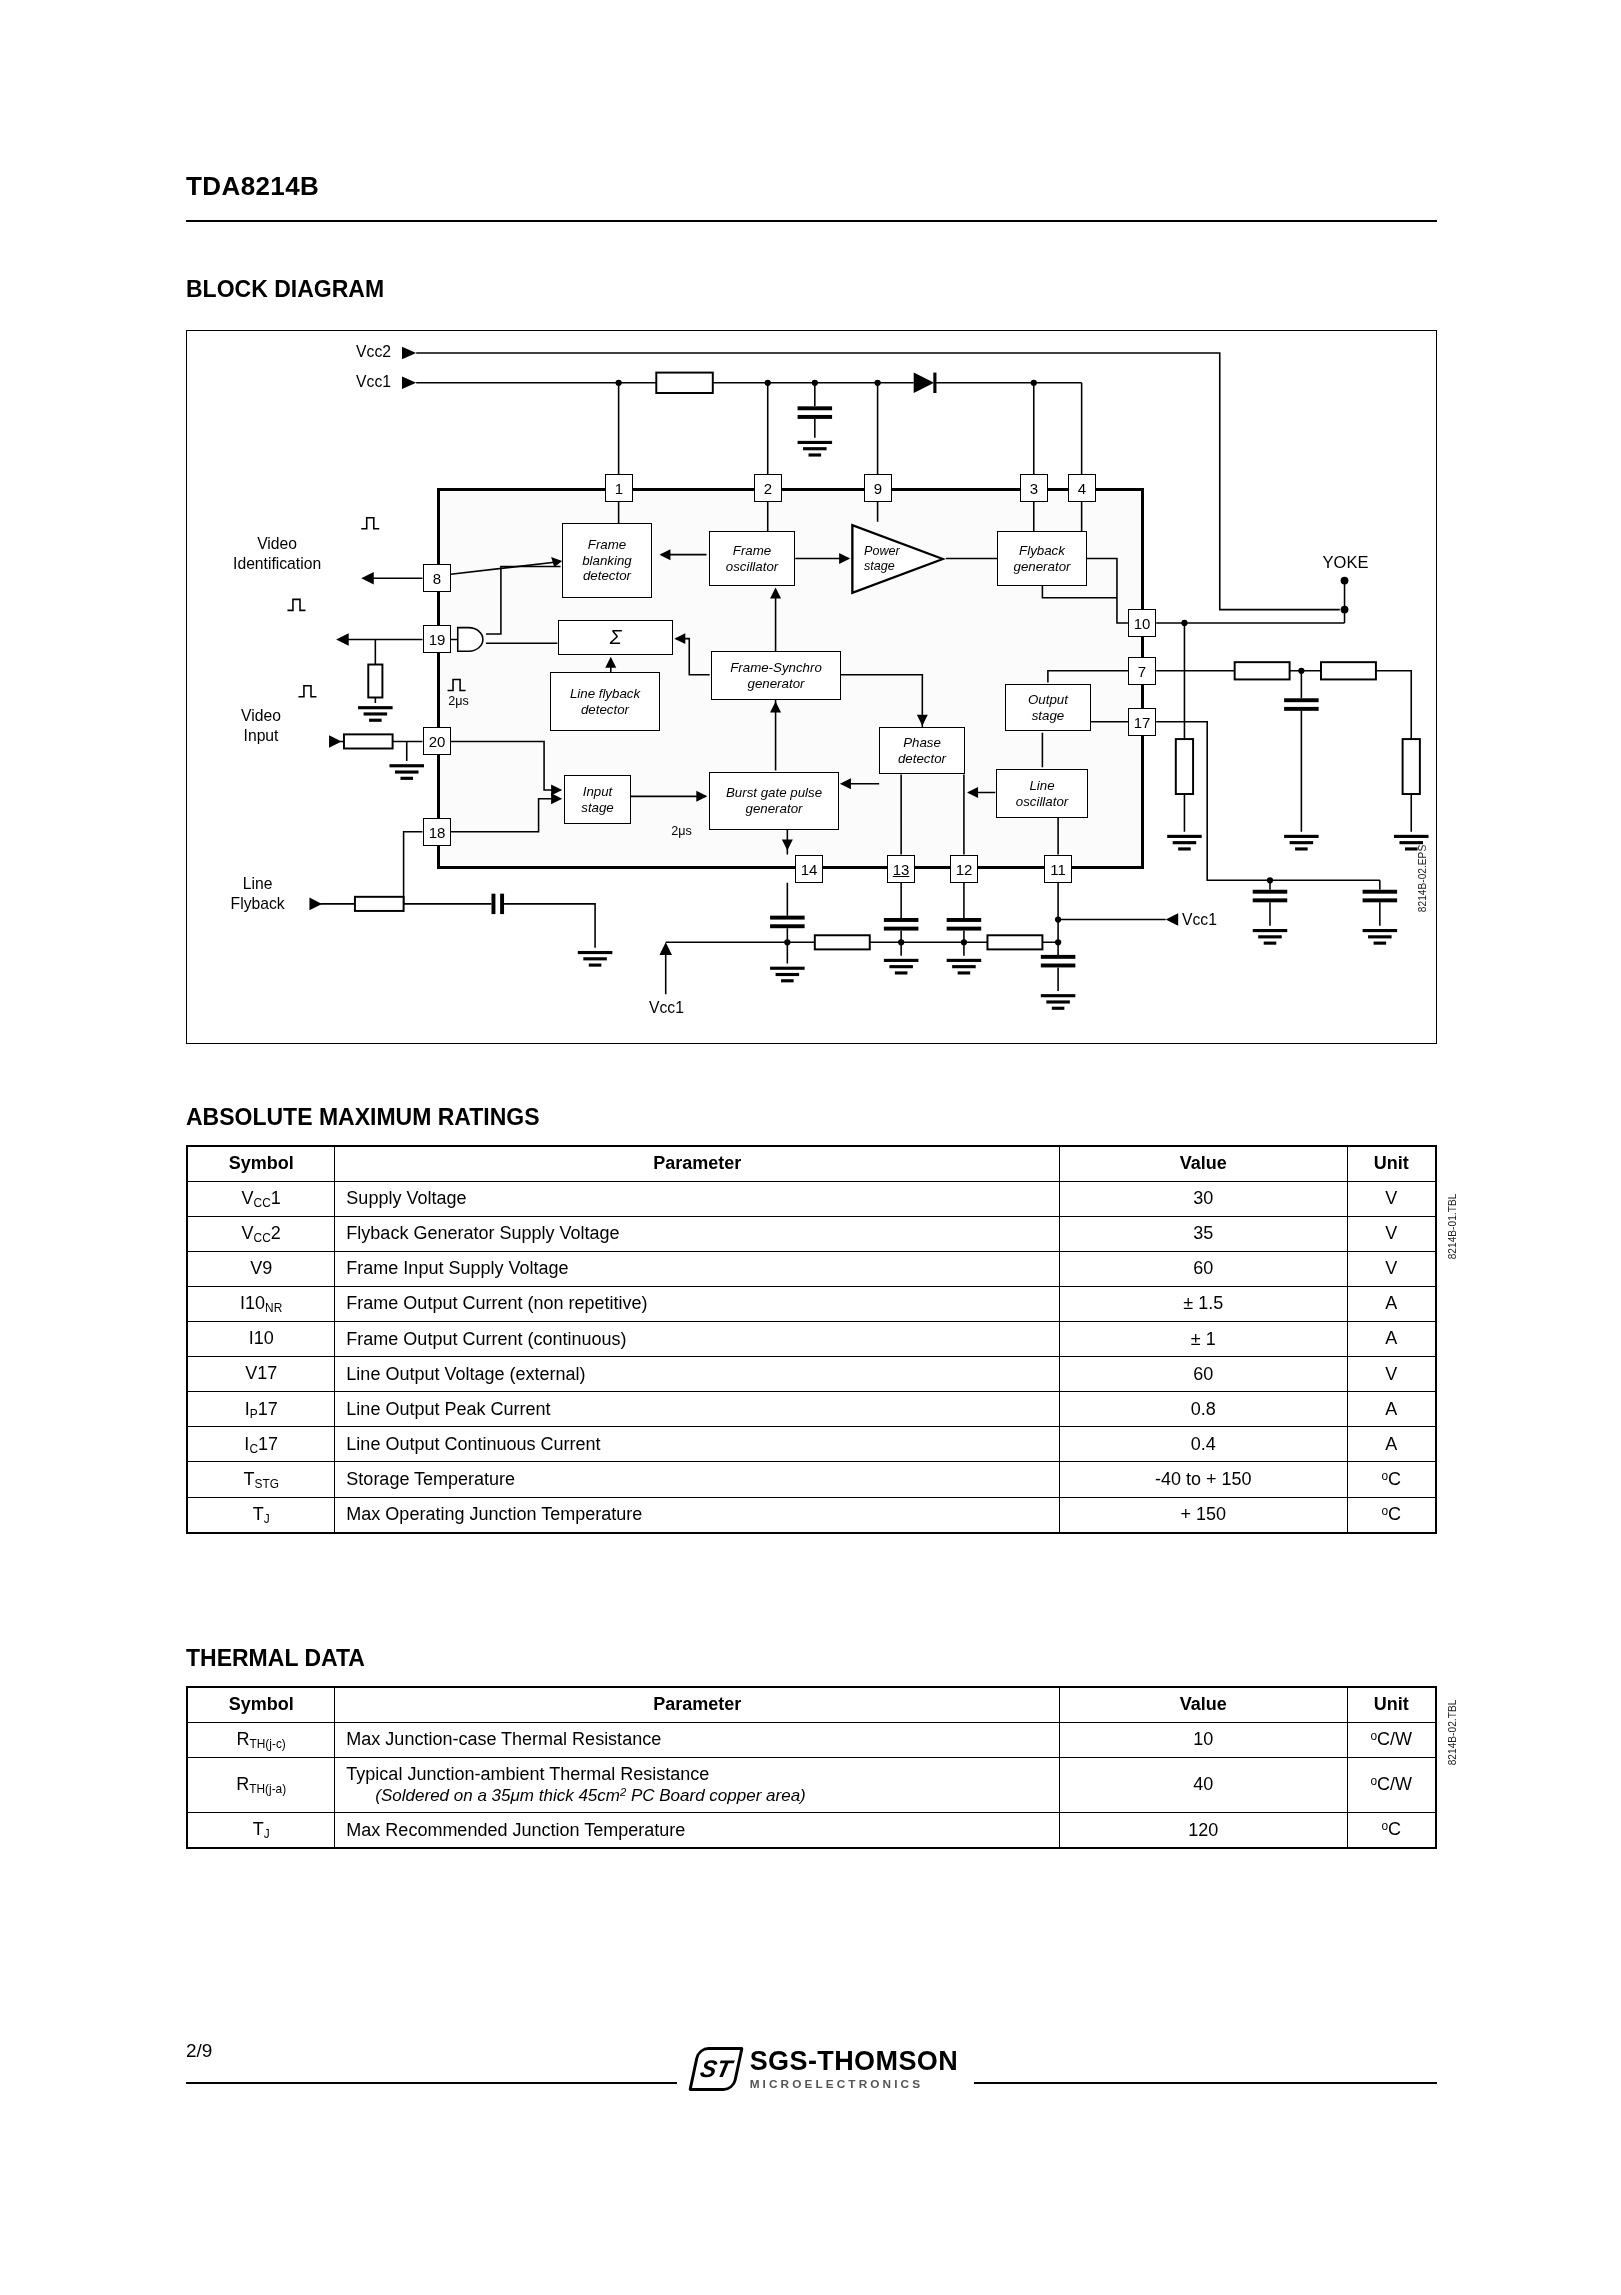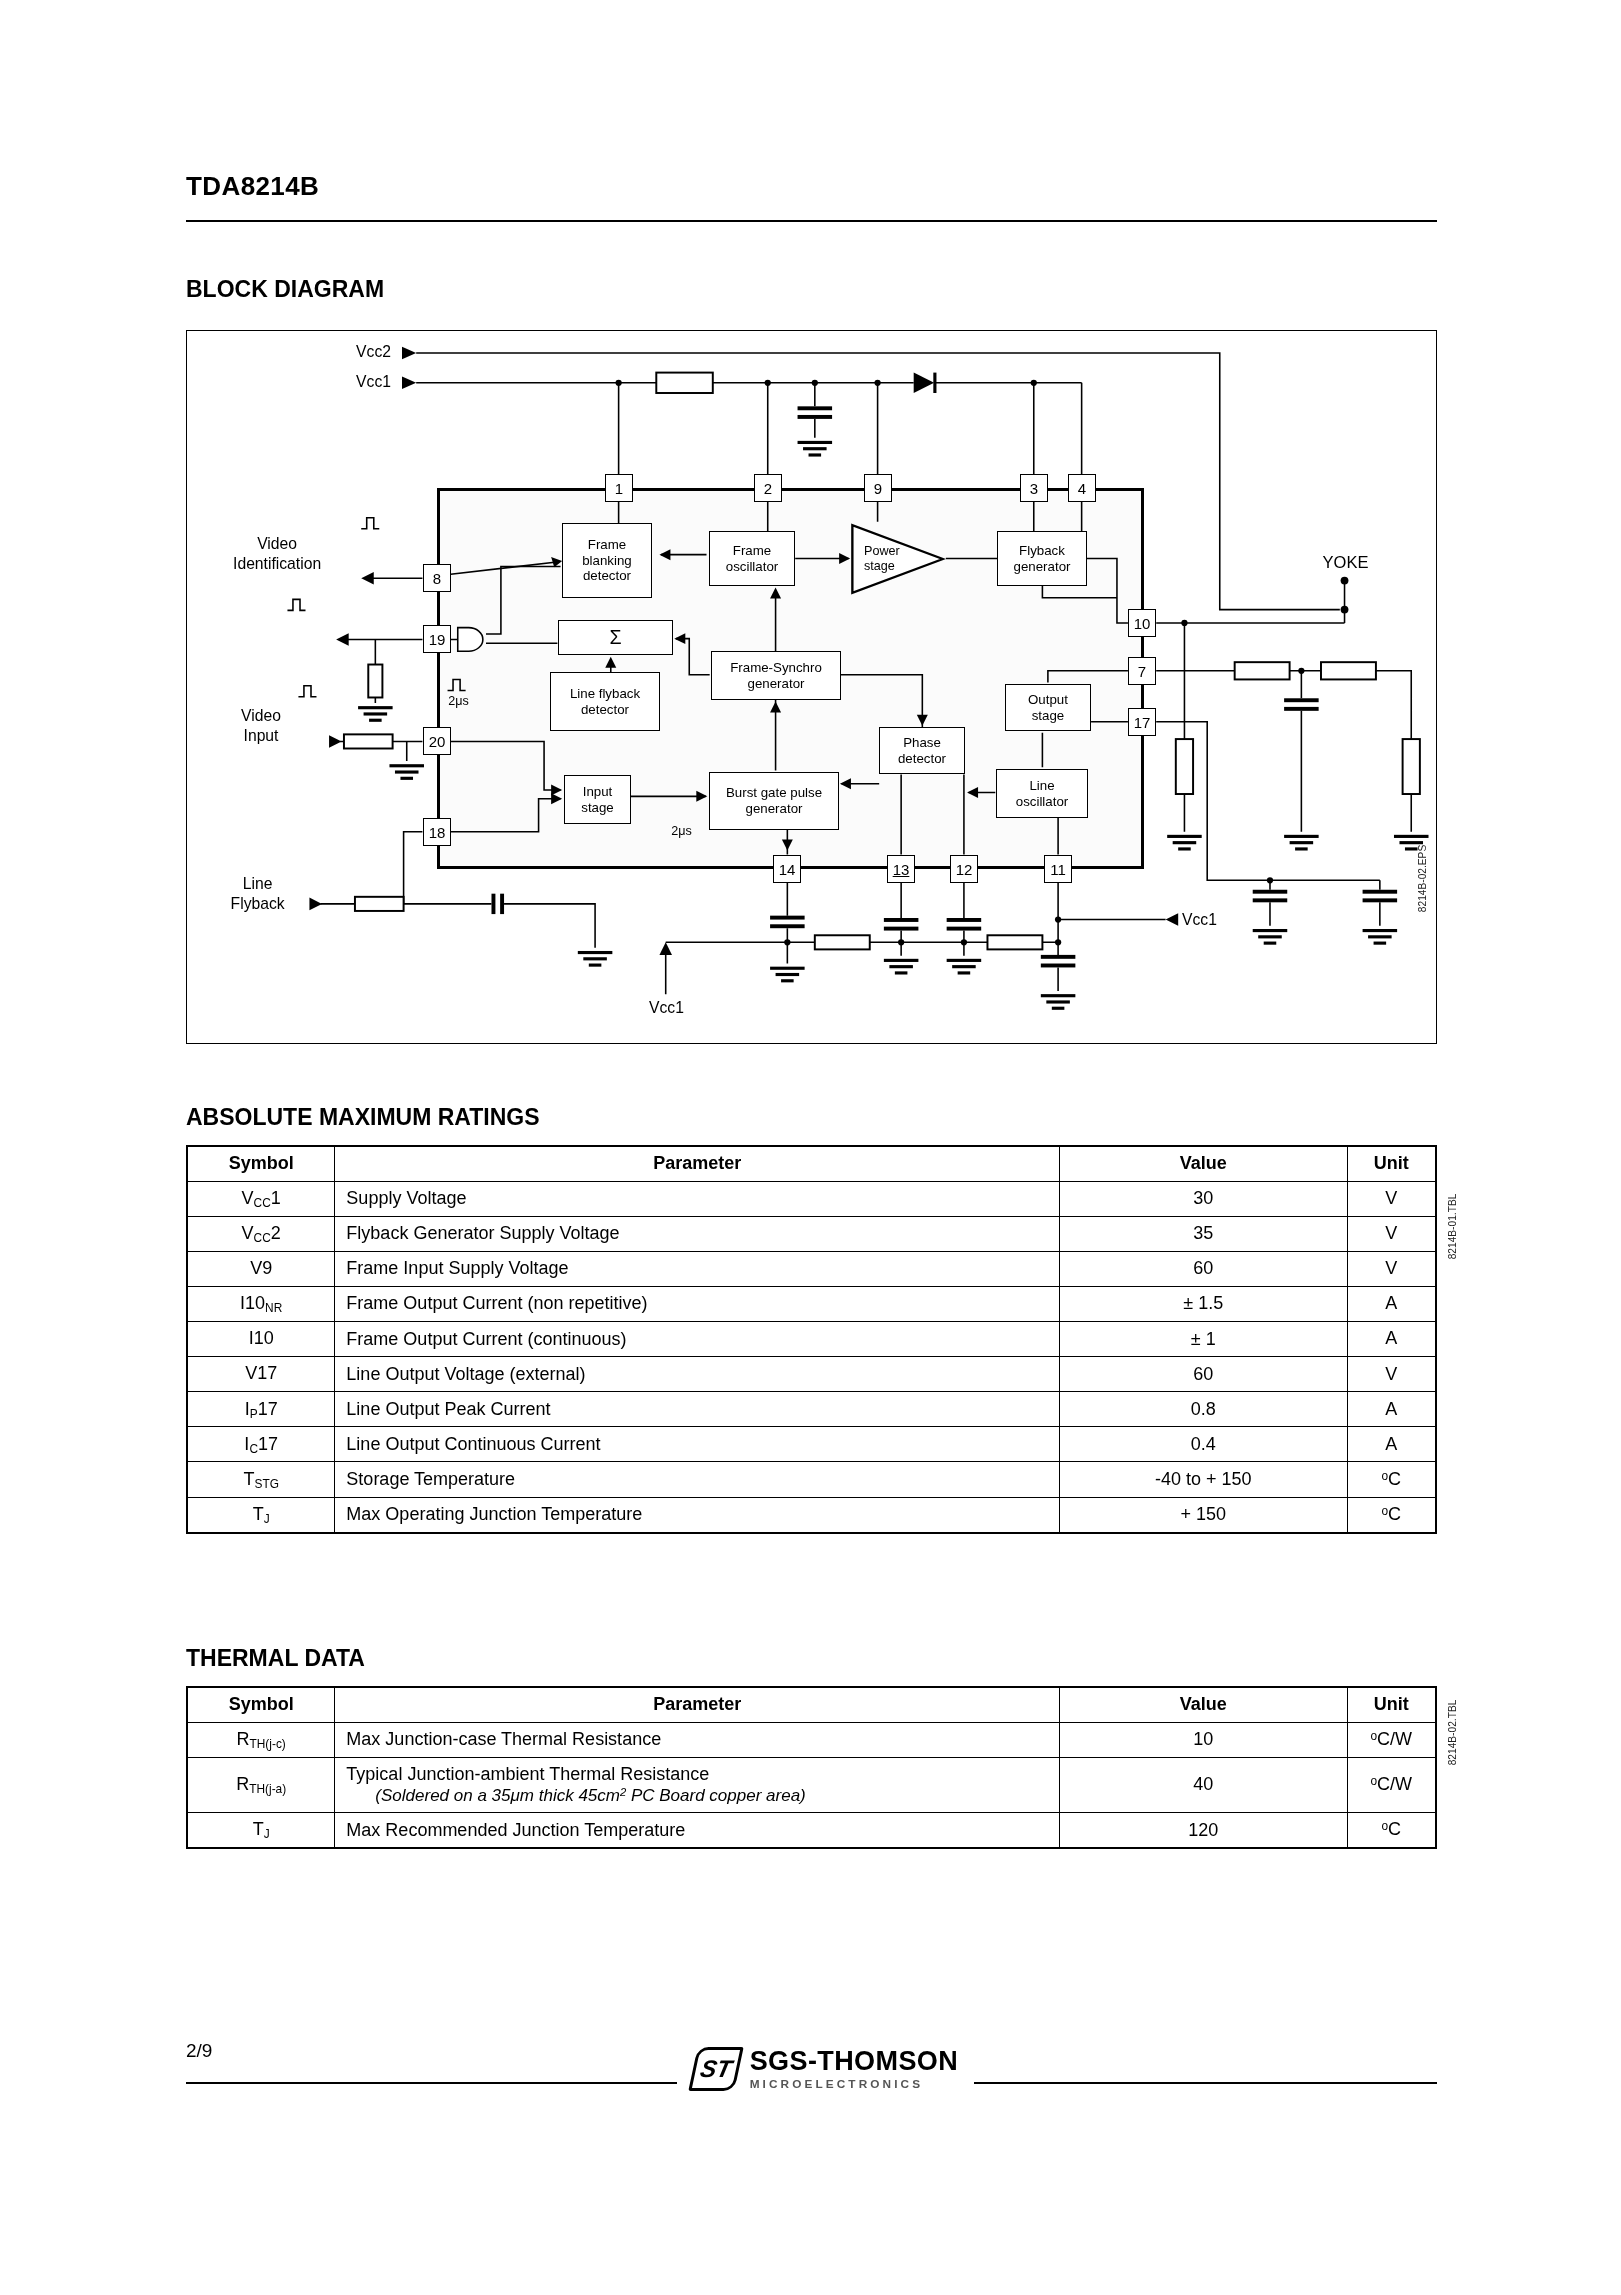--- a/index.html
+++ b/index.html
@@ -26,7 +26,7 @@
   .block {
     position:absolute; border:1.6px solid #000; background:#fff; z-index:4;
     display:flex; align-items:center; justify-content:center; text-align:center;
-    font-size:13.3px; line-height:1.18; white-space:pre-line; padding:1.6px;
+    font-size:13.3px; line-height:1.18; white-space:pre-line; padding:1.6px;font-style:italic;
   }
   .block-sigma { font-size:19.6px; }
   .block-power { border:none; background:transparent; padding:0; }

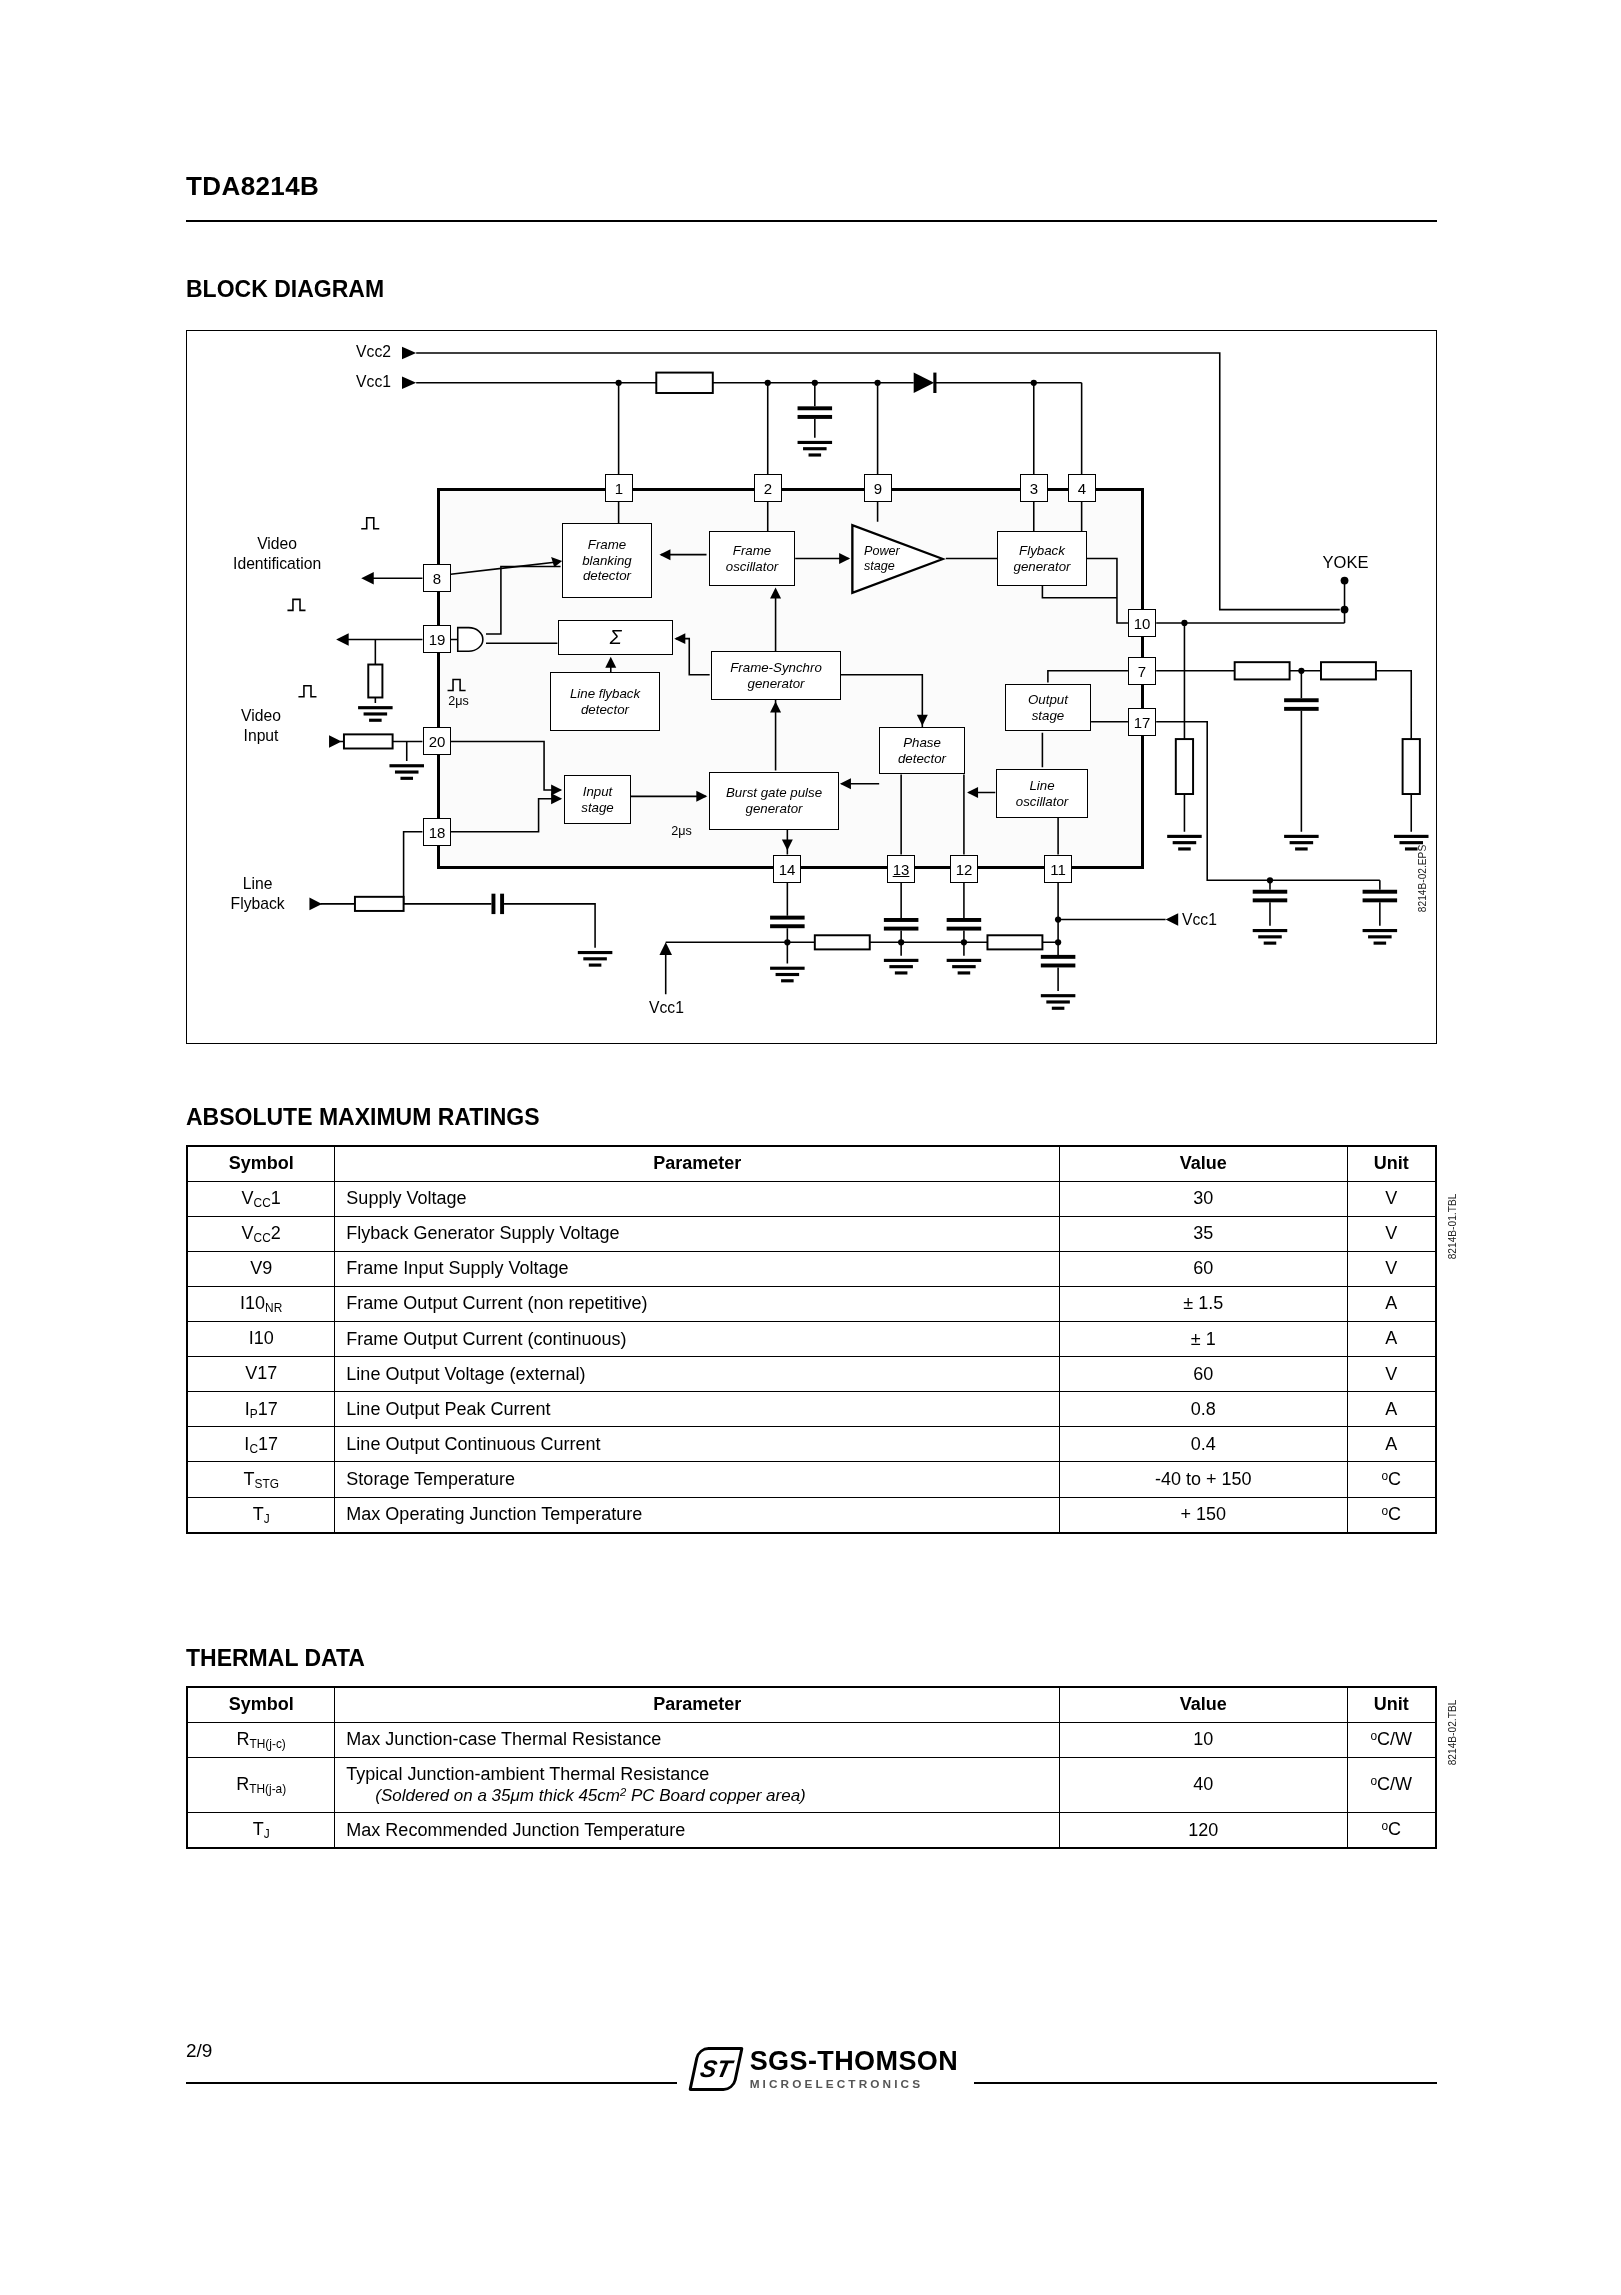--- a/index.html
+++ b/index.html
@@ -250,7 +250,7 @@
   <div class="pin" style="left:941px; top:278px;">10</div>
   <div class="pin" style="left:941px; top:326px;">7</div>
   <div class="pin" style="left:941px; top:377px;">17</div>
-  <div class="pin" style="left:586px; top:524px;">14</div>
+  <div class="pin" style="left:608px; top:524px;">14</div>
   <div class="pin" style="left:700px; top:524px;text-decoration:underline;">13</div>
   <div class="pin" style="left:763px; top:524px;">12</div>
   <div class="pin" style="left:857px; top:524px;">11</div>

